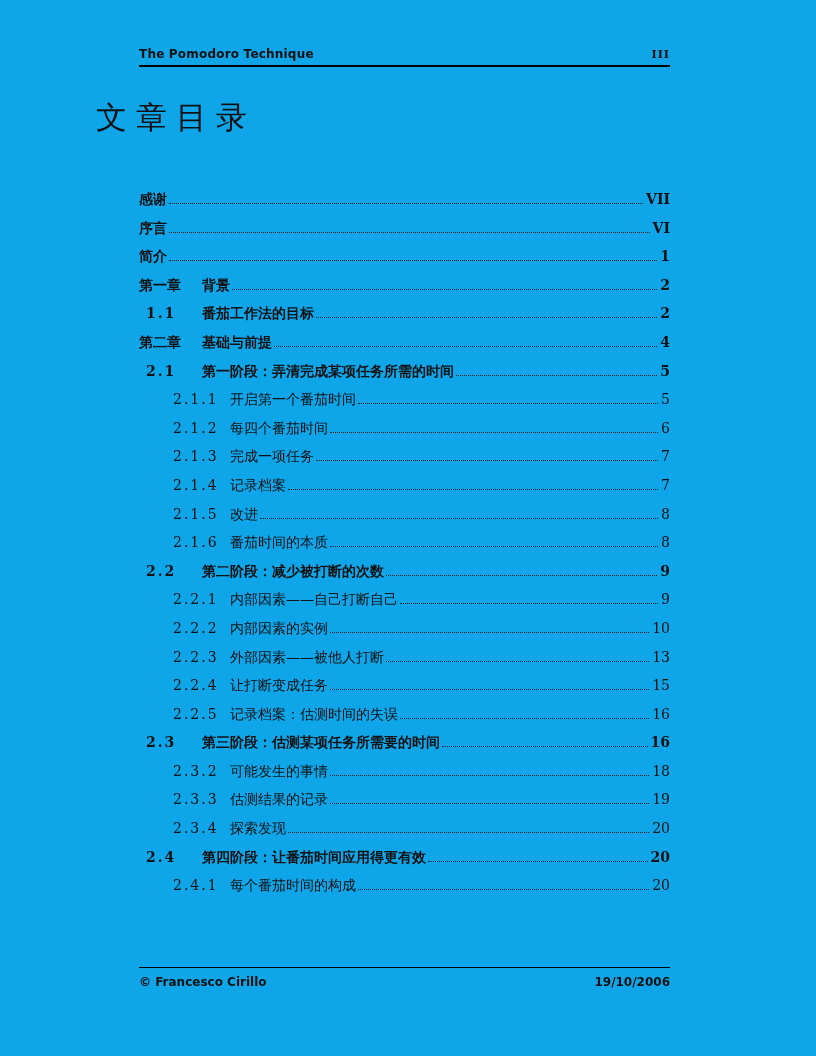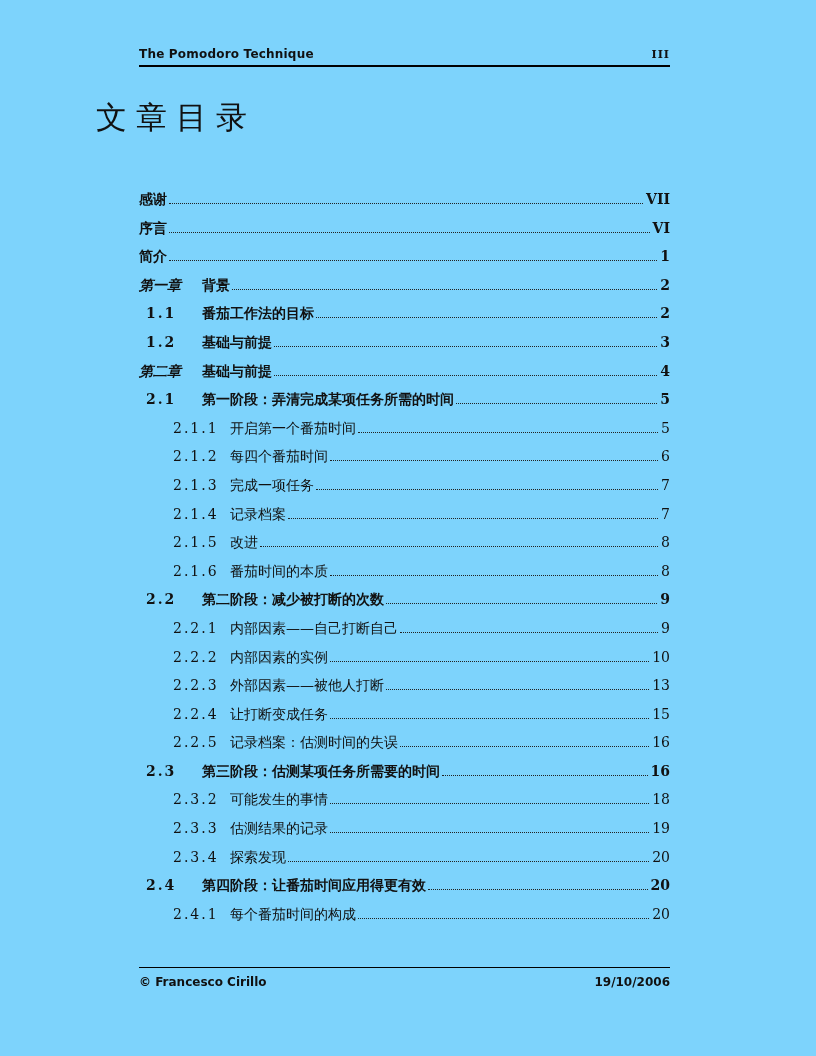--- a/index.html
+++ b/index.html
@@ -13,7 +13,7 @@
     position: relative;
     width: 816px;
     height: 1056px;
-    background: #7dd3fc;
+    background: #0ea5e9;
     overflow: hidden;
   }
 

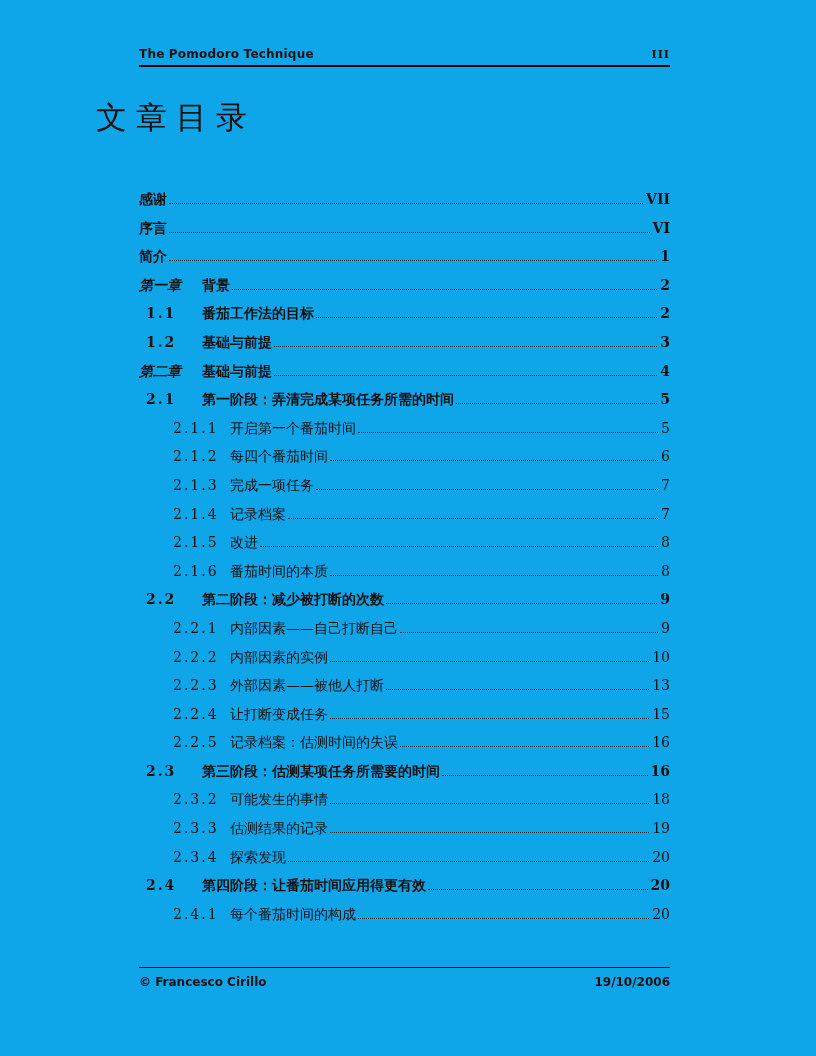--- a/index.html
+++ b/index.html
@@ -84,7 +84,7 @@
 
   .lvl-front  { font-weight: bold; }
   .lvl-chapter { font-weight: bold; }
-  .lvl-chapter .num { width: 63px; letter-spacing: 0; font-style: italic; }
+  .lvl-chapter .num { width: 63px; letter-spacing: 0; }
   .lvl-section { font-weight: bold; margin-left: 7px; }
   .lvl-section .num { width: 56px; }
   .lvl-subsection { font-weight: normal; margin-left: 34px; }

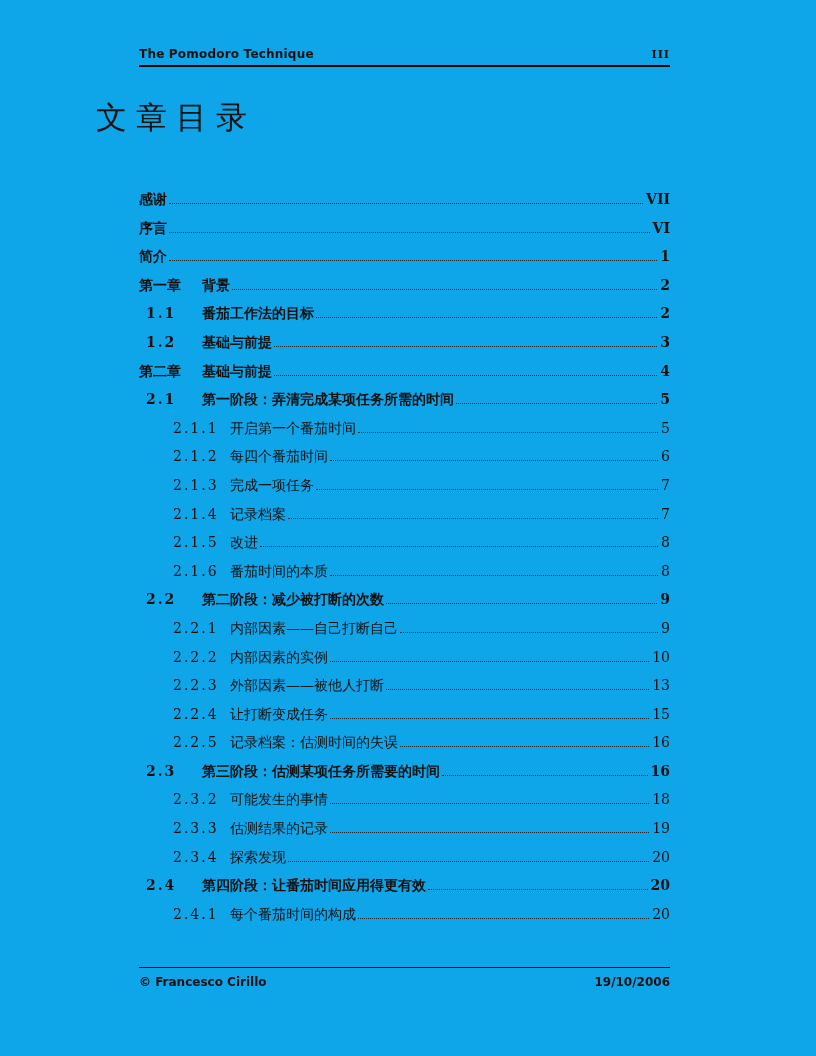--- a/index.html
+++ b/index.html
@@ -148,12 +148,6 @@
       <span class="leader"></span>
       <span class="pg">2</span>
     </div>
-      <div class="toc-row lvl-section">
-      <span class="num">1.2</span>
-      <span class="label">基础与前提</span>
-      <span class="leader"></span>
-      <span class="pg">3</span>
-    </div>
       <div class="toc-row lvl-chapter">
       <span class="num">第二章</span>
       <span class="label">基础与前提</span>

